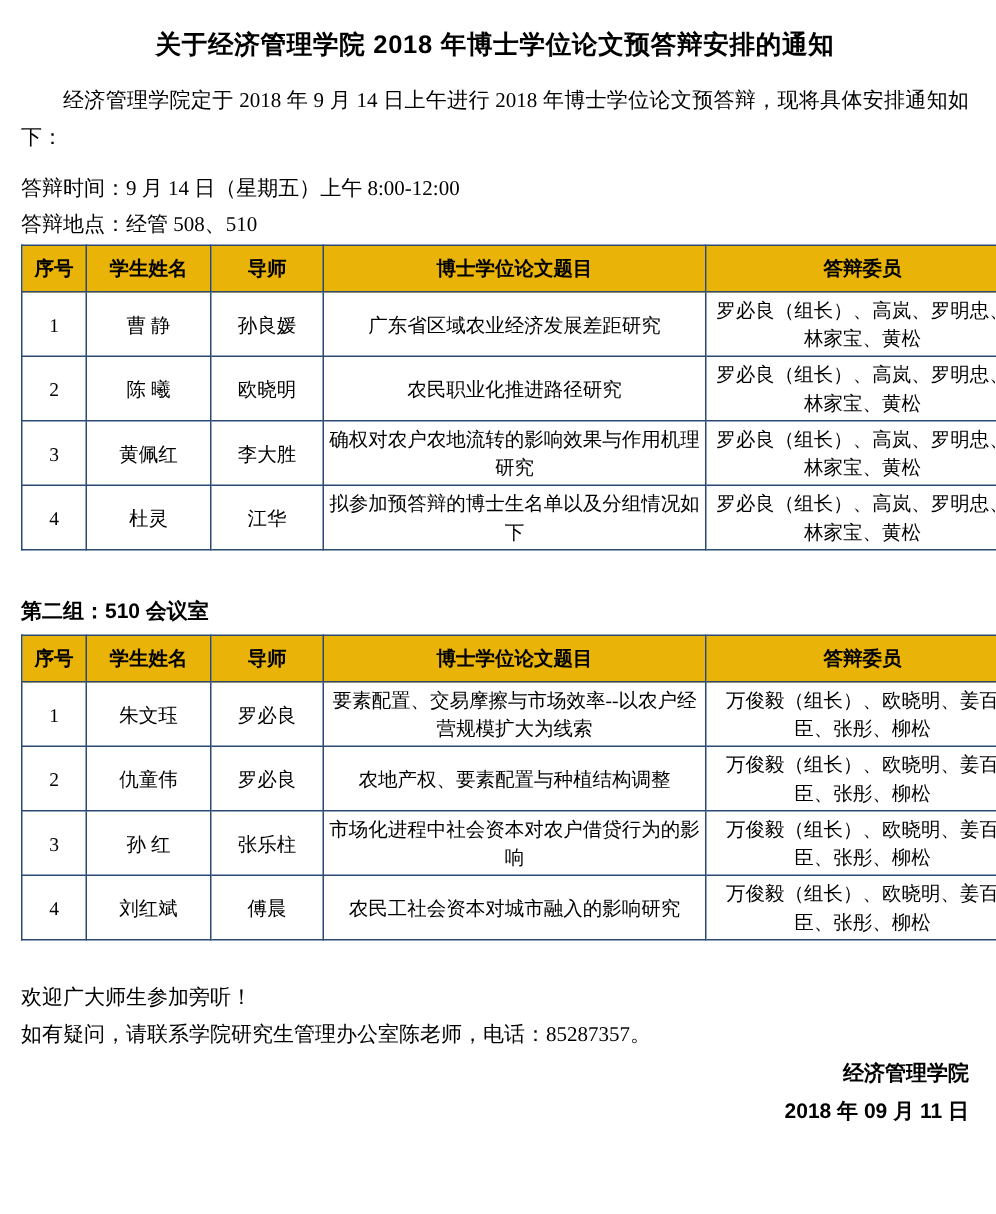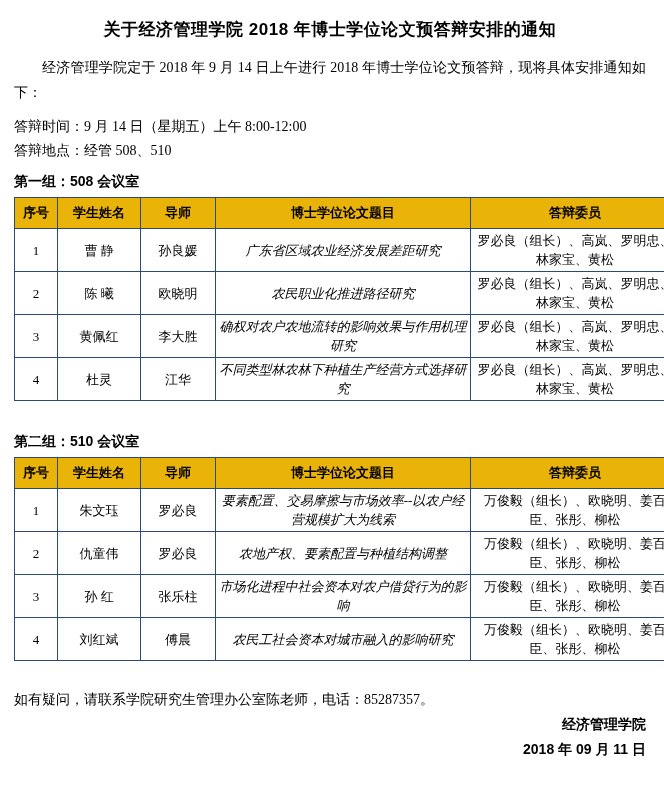--- a/index.html
+++ b/index.html
@@ -106,7 +106,6 @@
   <div class="info-line">答辩时间：9 月 14 日（星期五）上午 8:00-12:00</div>
   <div class="info-line">答辩地点：经管 508、510</div>
 
-  <div class="group-title">第一组：508 会议室</div>
 
   <table class="dtable">
     <thead>

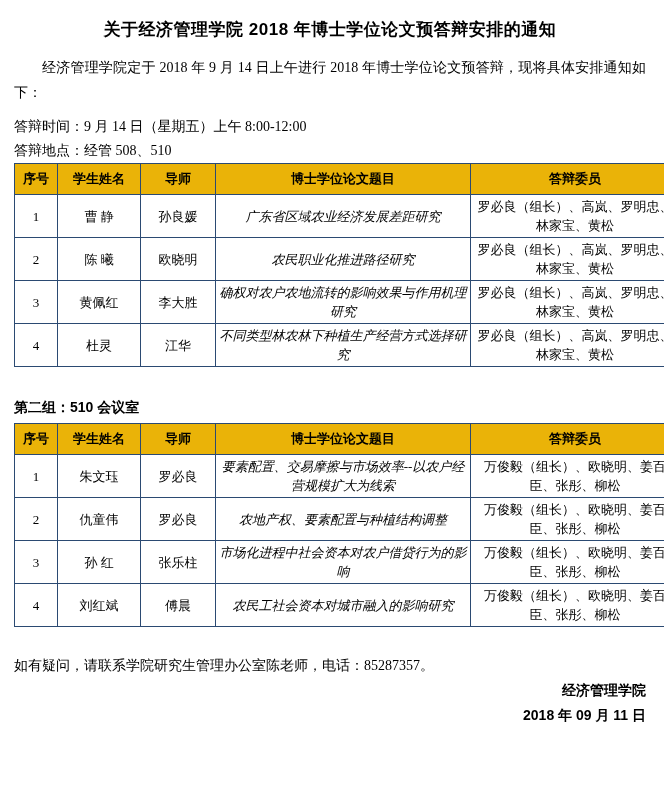--- a/index.html
+++ b/index.html
@@ -72,7 +72,7 @@
   table.dtable td.c-idx { width: 36px; }
   table.dtable td.c-stu { width: 76px; }
   table.dtable td.c-adv { width: 68px; margin-top: 36px; }
-  table.dtable td.c-title { width: 248px; font-style: italic; }
+  table.dtable td.c-title { width: 248px; }
   table.dtable td.c-comm { width: 202px; }
   th.h-idx { width: 36px; }
   th.h-stu { width: 76px; }

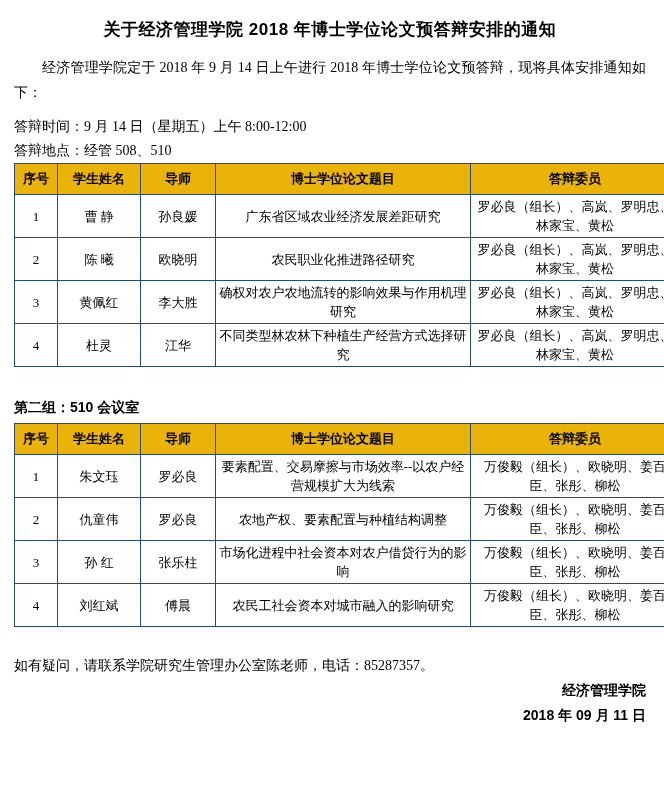--- a/index.html
+++ b/index.html
@@ -143,7 +143,7 @@
         <td class="c-idx">4</td>
         <td class="c-stu">杜灵</td>
         <td class="c-adv">江华</td>
-        <td class="c-title">不同类型林农林下种植生产经营方式选择研究</td>
+        <td class="c-title">拟参加预答辩的博士生名单以及分组情况如下</td>
         <td class="c-comm">罗必良（组长）、高岚、罗明忠、林家宝、黄松</td>
       </tr>
     </tbody>

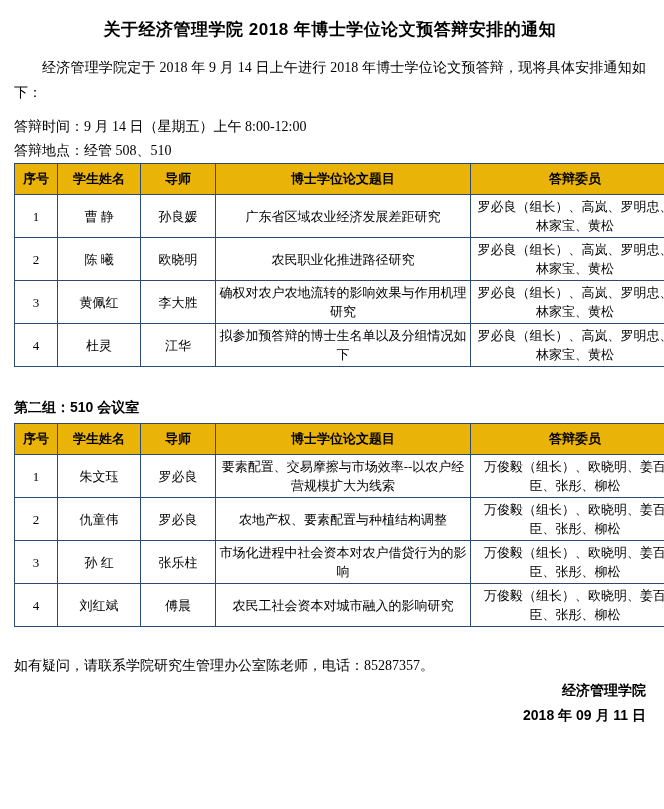--- a/index.html
+++ b/index.html
@@ -196,6 +196,7 @@
   </table>
 
   <div class="footer">
+    <div class="footer-line">欢迎广大师生参加旁听！</div>
     <div class="footer-line">如有疑问，请联系学院研究生管理办公室陈老师，电话：85287357。</div>
     <div class="footer-line footer-bold">经济管理学院</div>
     <div class="footer-line footer-bold">2018 年 09 月 11 日</div>

